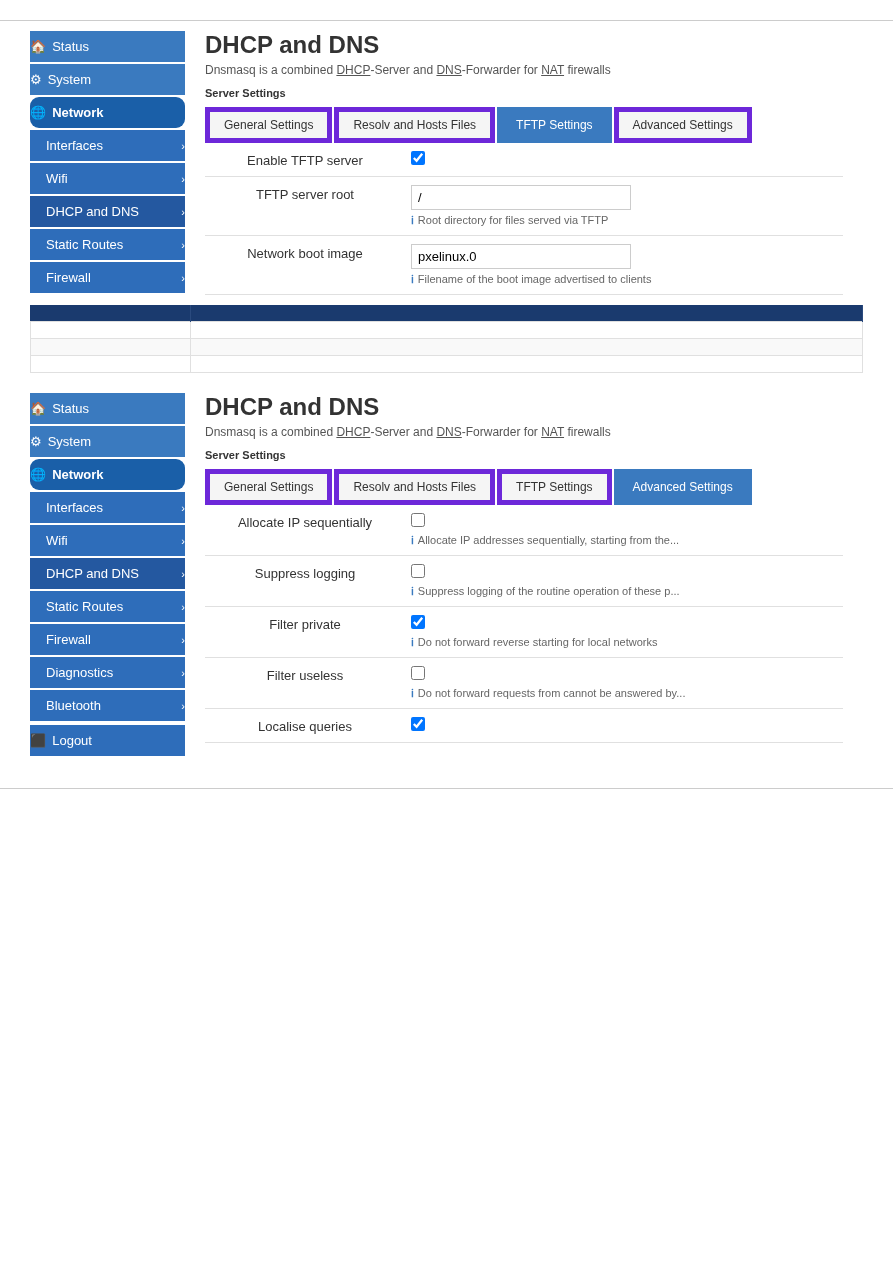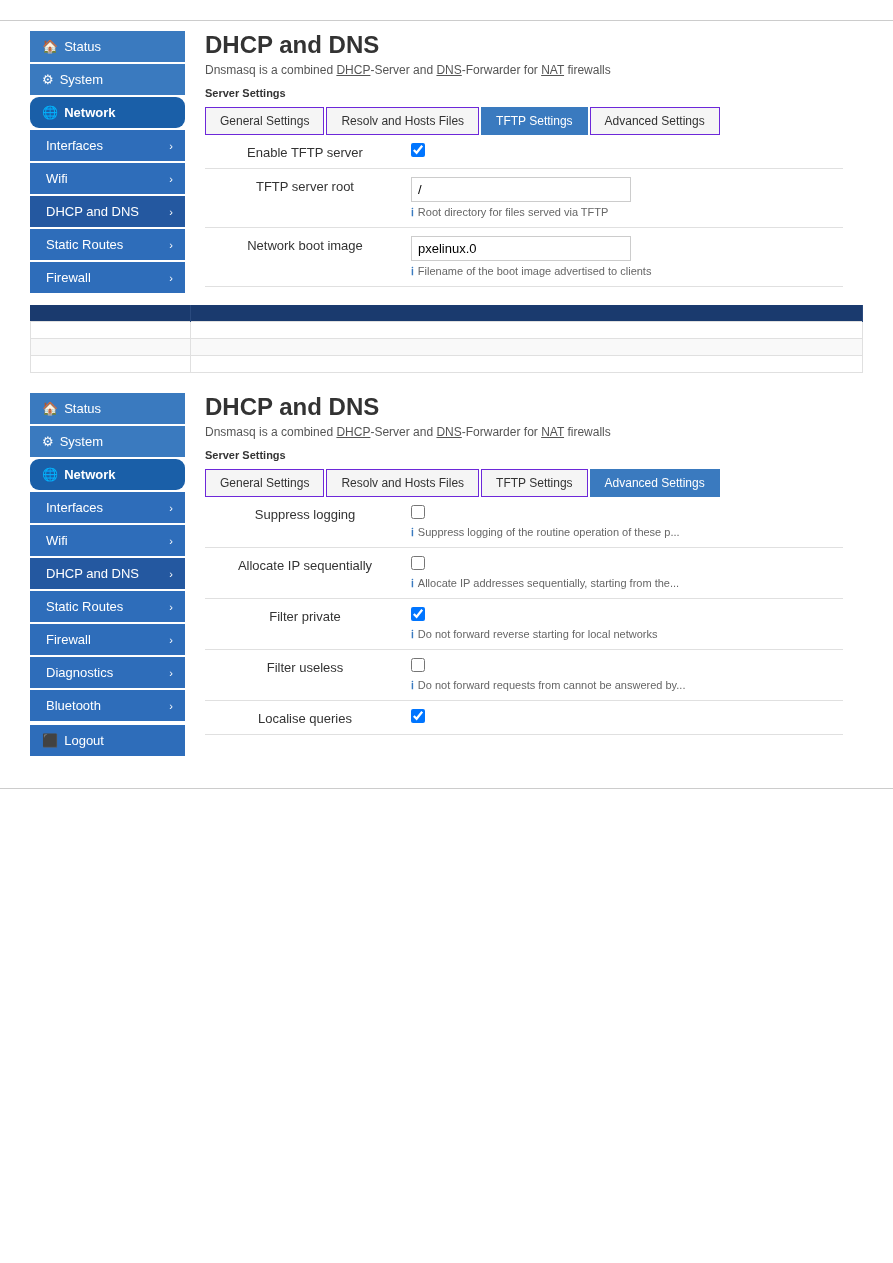--- a/index.html
+++ b/index.html
@@ -18,7 +18,7 @@
     .sidebar { width: 155px; flex-shrink: 0; }
     .sidebar-btn {
       display: flex; align-items: center; justify-content: space-between;
-      width: 100%; padding: 8px 12px; margin-bottom: 2px;
+      width: 100%; padding: 8px 0; margin-bottom: 2px;
       border: none; cursor: pointer; font-size: 13px; color: #fff;
       background: #3a7abf; text-align: left;
     }

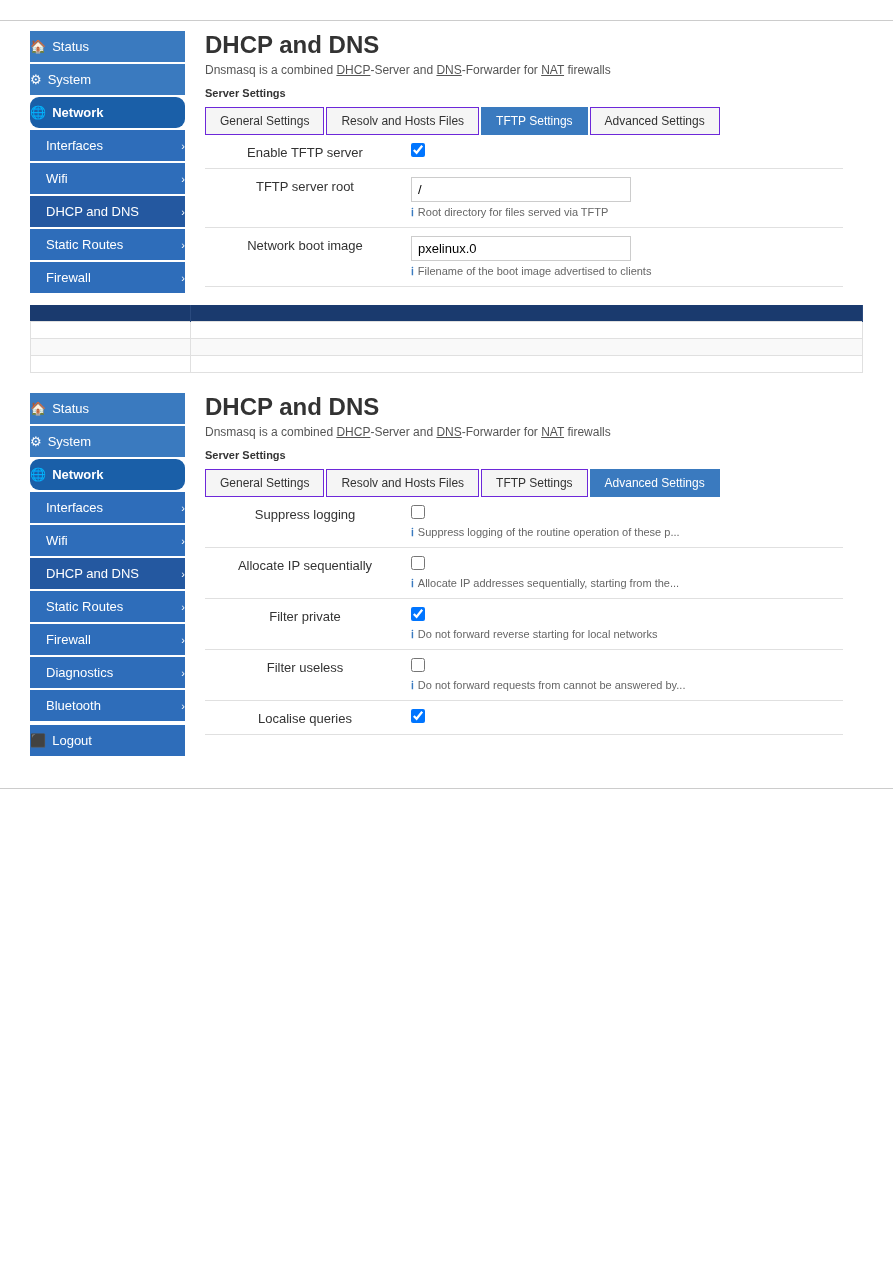--- a/index.html
+++ b/index.html
@@ -40,7 +40,7 @@
     
     .tabs { display: flex; border-bottom: none; margin-bottom: 0; }
     .tab-btn {
-      padding: 6px 14px; border: 1px solid #6d28d9; background: #f5f5f5;
+      padding: 6px 14px; border: 5px solid #6d28d9; background: #f5f5f5;
       cursor: pointer; font-size: 12px; color: #333; margin-right: 2px;
     }
     .tab-btn.active { background: #3a7abf; color: #fff; border-color: #3a7abf; }

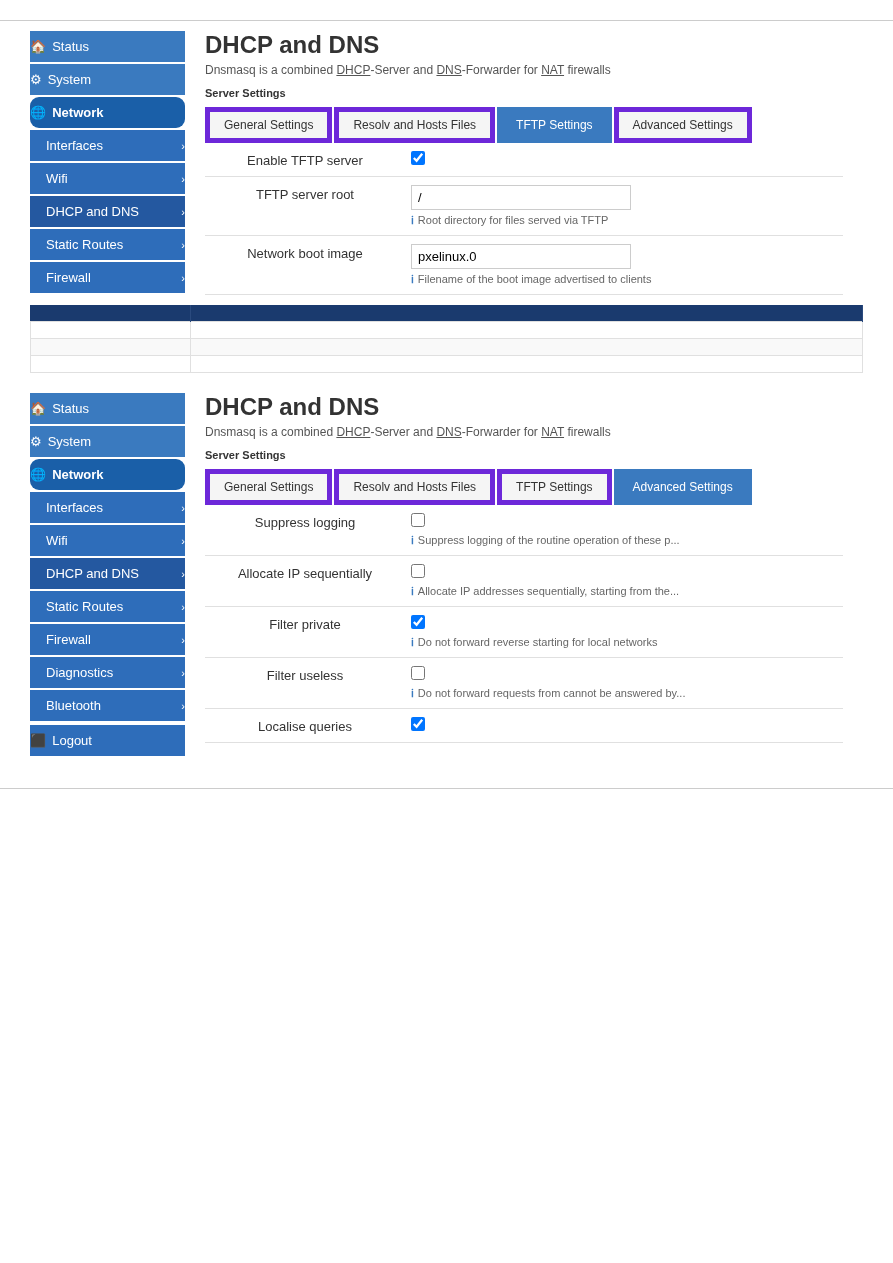--- a/index.html
+++ b/index.html
@@ -258,22 +258,22 @@
       <table class="form-table">
         <tbody>
             <tr>
+          <td>Allocate IP sequentially</td>
+          <td class="checkbox-cell">
+            <input type="checkbox" style="">
+            <div class="helper-text">
+              <span class="info-icon">ℹ</span>
+              <span>Allocate IP addresses sequentially, starting from the...</span>
+            </div>
+          </td>
+        </tr>
+        <tr>
           <td>Suppress logging</td>
           <td class="checkbox-cell">
             <input type="checkbox" style="">
             <div class="helper-text">
               <span class="info-icon">ℹ</span>
               <span>Suppress logging of the routine operation of these p...</span>
-            </div>
-          </td>
-        </tr>
-        <tr>
-          <td>Allocate IP sequentially</td>
-          <td class="checkbox-cell">
-            <input type="checkbox" style="">
-            <div class="helper-text">
-              <span class="info-icon">ℹ</span>
-              <span>Allocate IP addresses sequentially, starting from the...</span>
             </div>
           </td>
         </tr>

